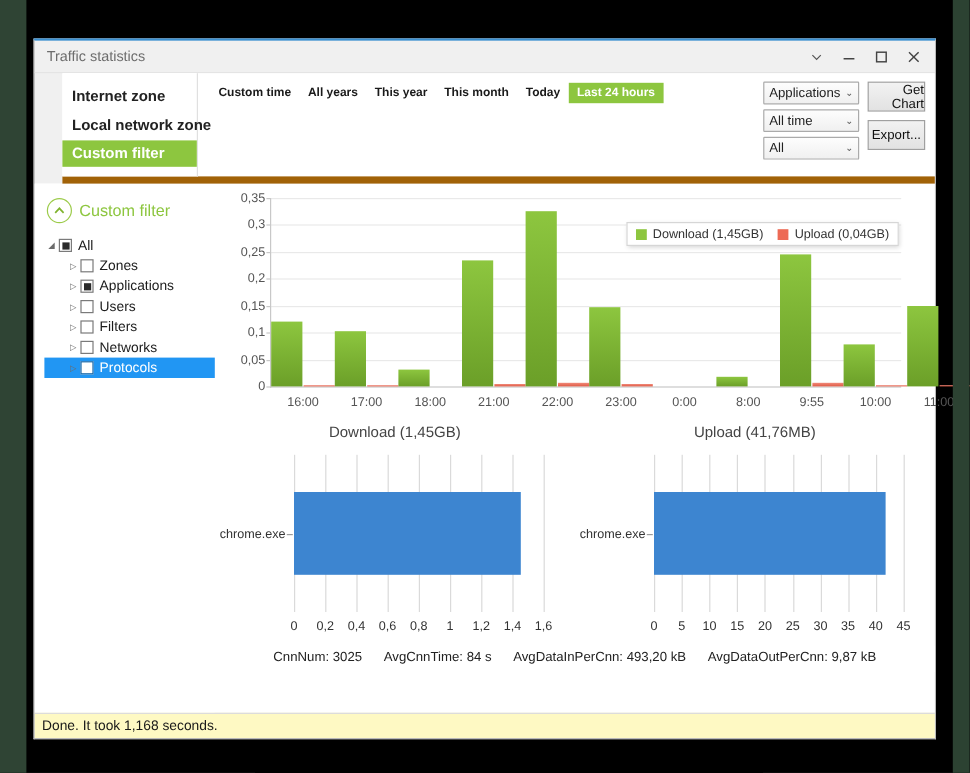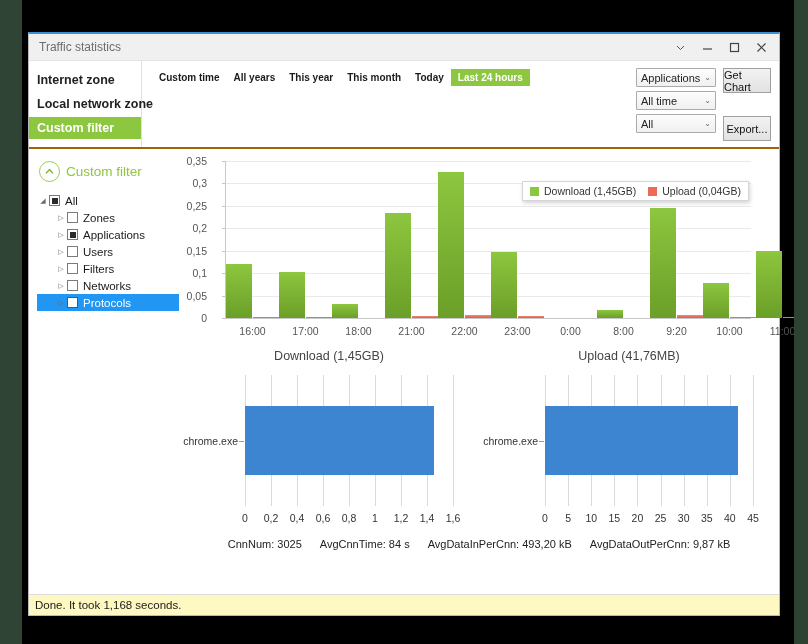--- a/index.html
+++ b/index.html
@@ -47,7 +47,7 @@
   
   .toolbar{
     flex:0 0 auto;background:#fff;position:relative;
-    display:flex;border-bottom:2px solid #a16207;
+    display:flex;border-bottom:6px solid #a16207;margin-left:23px;
   }
   .zonecol{
     width:112px;flex:0 0 112px;padding:6px 0 6px 0;

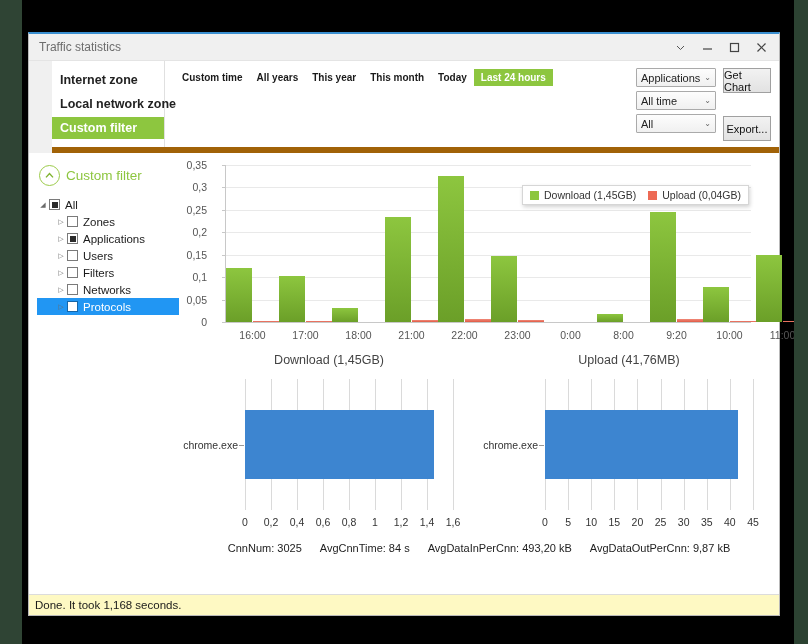--- a/index.html
+++ b/index.html
@@ -81,7 +81,7 @@
   }
   .sel .lbl{flex:1;overflow:hidden;white-space:nowrap;}
   .sel .chev{font-size:8px;color:#666;}
-  .btncol{display:flex;flex-direction:column;gap:23px;}
+  .btncol{display:flex;flex-direction:column;gap:7px;text-align:right;}
   .pbtn{
     width:48px;height:25px;box-sizing:border-box;
     background:linear-gradient(#f2f2f2,#e2e2e2);

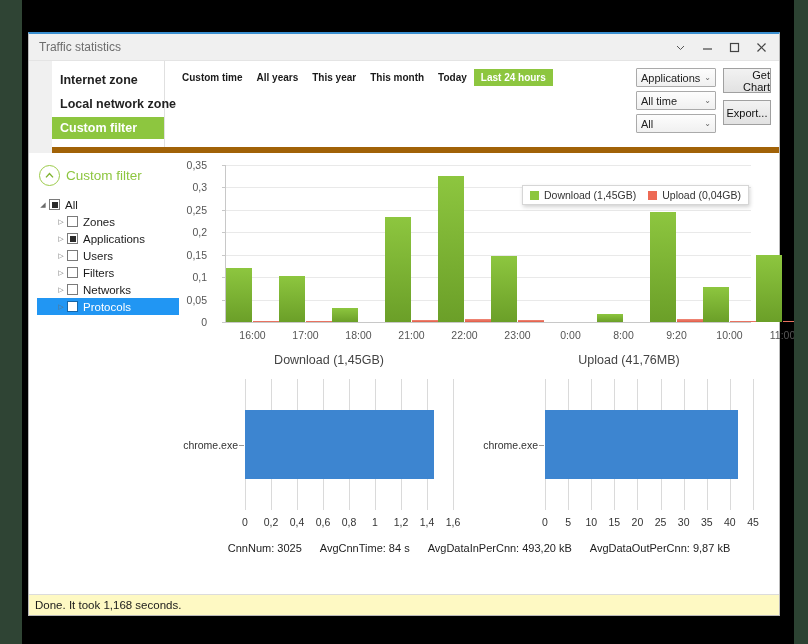--- a/index.html
+++ b/index.html
@@ -129,7 +129,7 @@
   }
   .gridline{position:absolute;left:0;right:0;height:1px;background:#e9e9e9;}
   .ytick{
-    position:absolute;right:100%;margin-right:19px;transform:translateY(-50%);
+    position:absolute;right:100%;margin-right:5px;transform:translateY(-50%);
     font-size:10.5px;color:#555;white-space:nowrap;
   }
   .ytickmark{position:absolute;right:100%;width:4px;height:1px;background:#c8c8c8;}

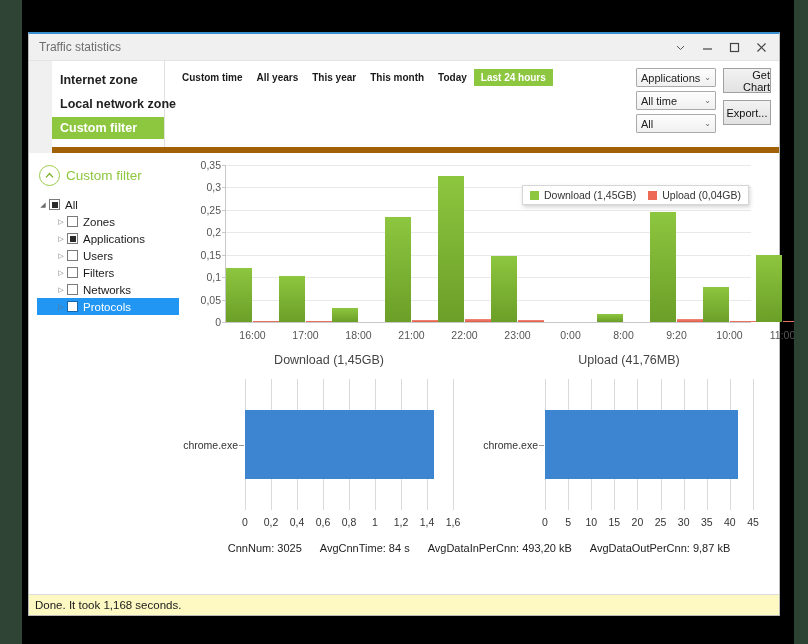--- a/index.html
+++ b/index.html
@@ -376,7 +376,7 @@
                 <div class="slot">
                   <div class="bar-dl" style="height: 70.2857%;"></div>
                   <div class="bar-ul" style="height: 1.71429%;"></div>
-                  <div class="xtick">9:20</div>
+                  <div class="xtick">9:55</div>
                 </div>
                 <div class="slot">
                   <div class="bar-dl" style="height: 22.2857%;"></div>

